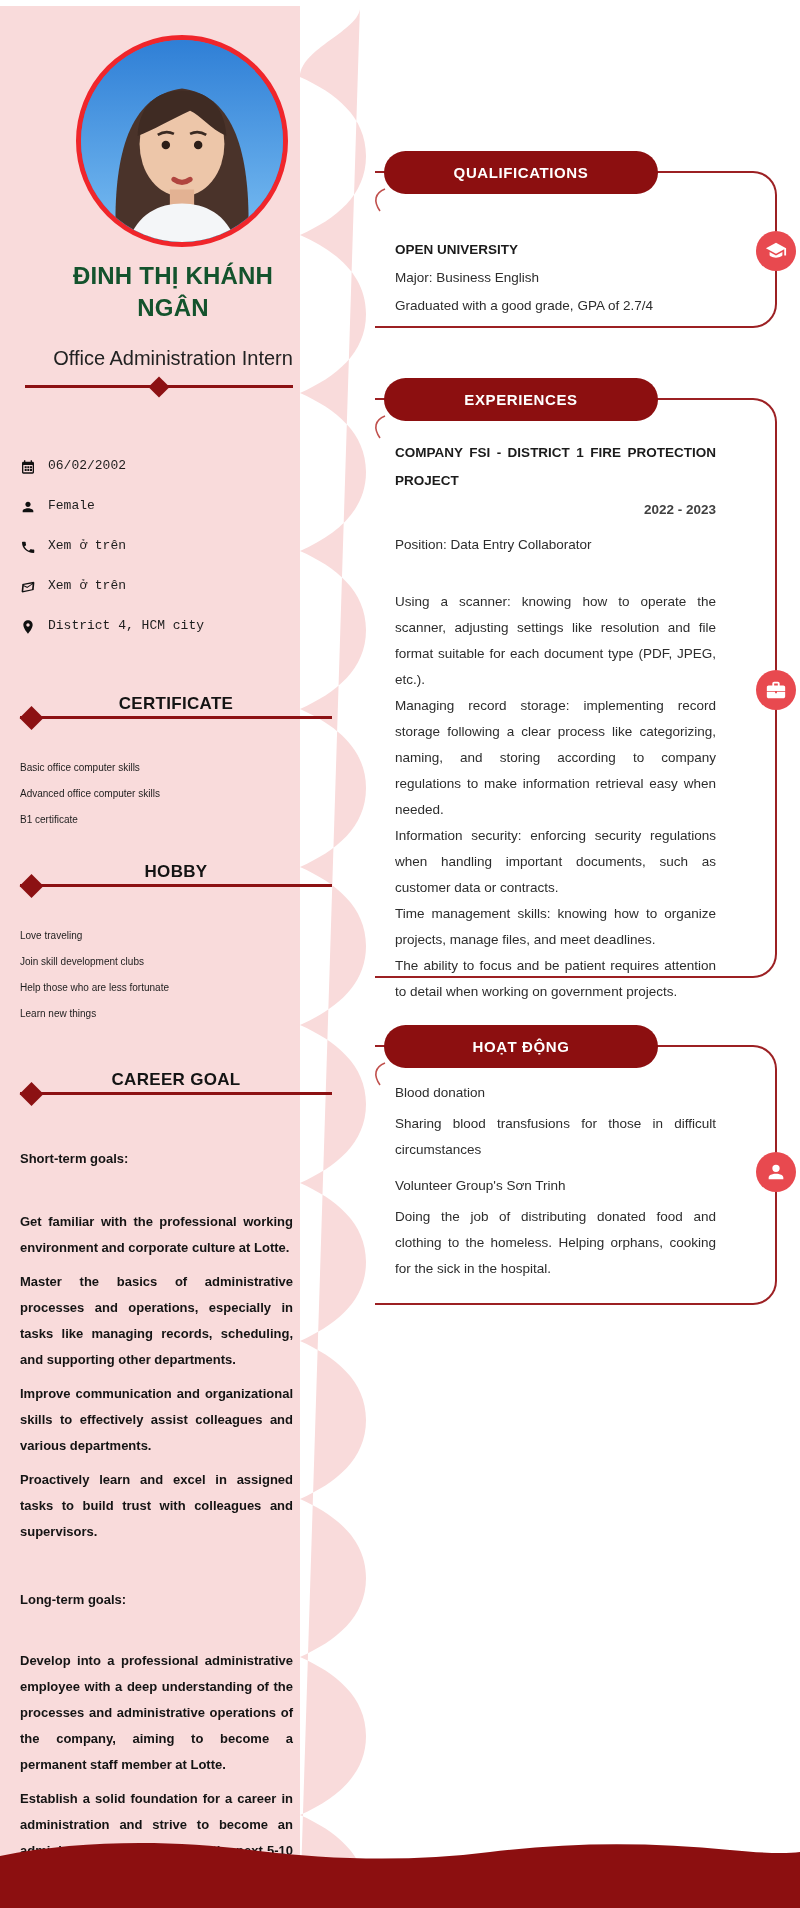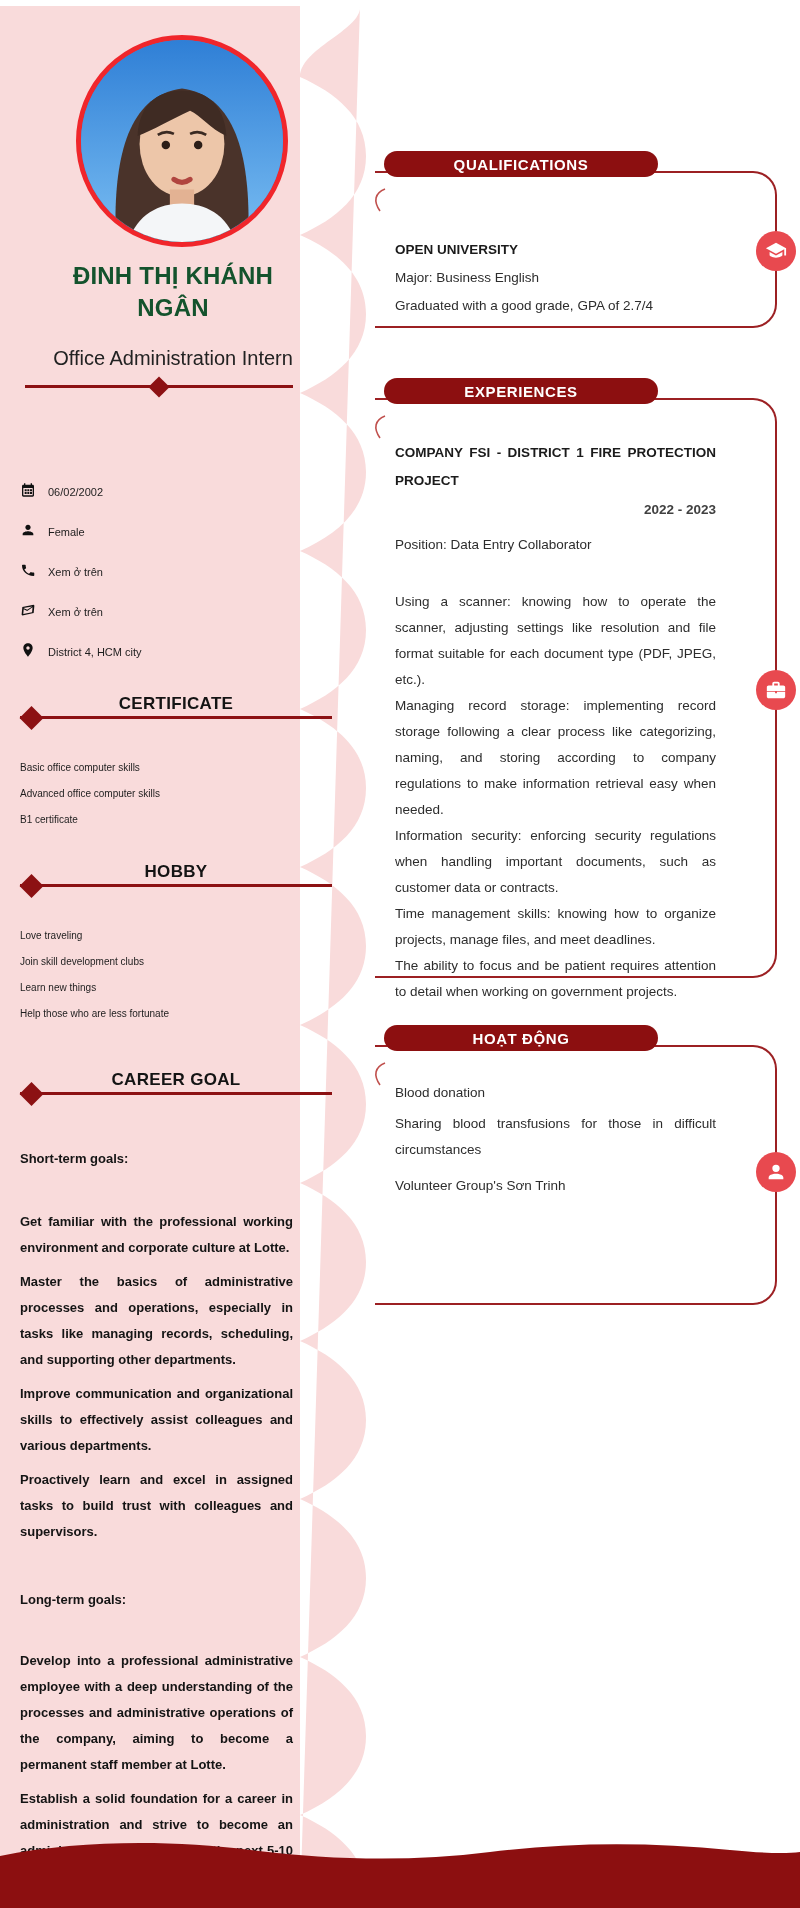--- a/index.html
+++ b/index.html
@@ -46,7 +46,7 @@
   
   .card{left:375px;width:402px;border:2px solid #9c2023;border-left:none;
         border-radius:0 24px 24px 0;box-sizing:border-box;background:#fff;}
-  .pill{position:absolute;left:9px;top:-22px;width:274px;height:26px;background:#8c0f10;
+  .pill{position:absolute;left:9px;top:-22px;width:274px;height:43px;background:#8c0f10;
         border-radius:22px;display:flex;align-items:center;justify-content:center;
         color:#ffffff;font-size:15px;font-weight:bold;letter-spacing:0.6px;}
   .curl{position:absolute;left:-4px;top:14px;}

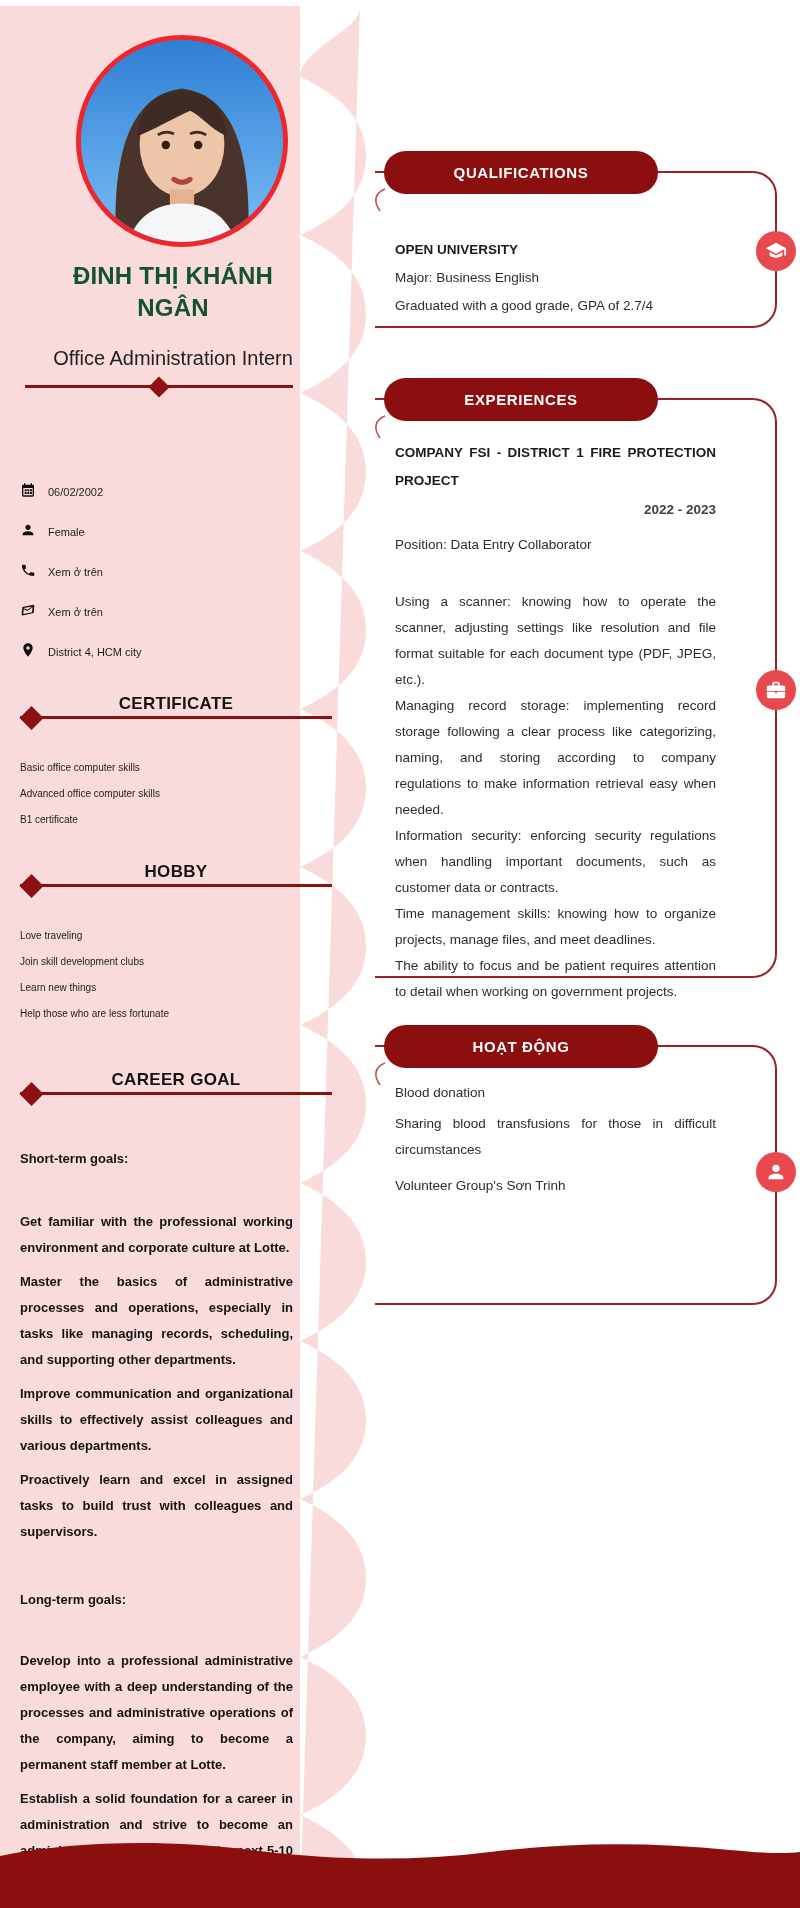--- a/index.html
+++ b/index.html
@@ -24,7 +24,7 @@
         transform:translate(-50%,-50%) rotate(45deg);}
 
   .contact{left:20px;top:458px;width:280px;}
-  .c-row{display:flex;align-items:flex-end;height:40px;color:#1d1d1d;font-size:11px;}
+  .c-row{display:flex;align-items:flex-start;height:40px;color:#1d1d1d;font-size:13px;font-family:Liberation Mono, monospace;}
   .c-row .ic{width:17px;height:17px;margin-right:11px;flex:0 0 17px;display:flex;align-items:center;}
   .c-row svg{width:16px;height:16px;fill:#111;}
 

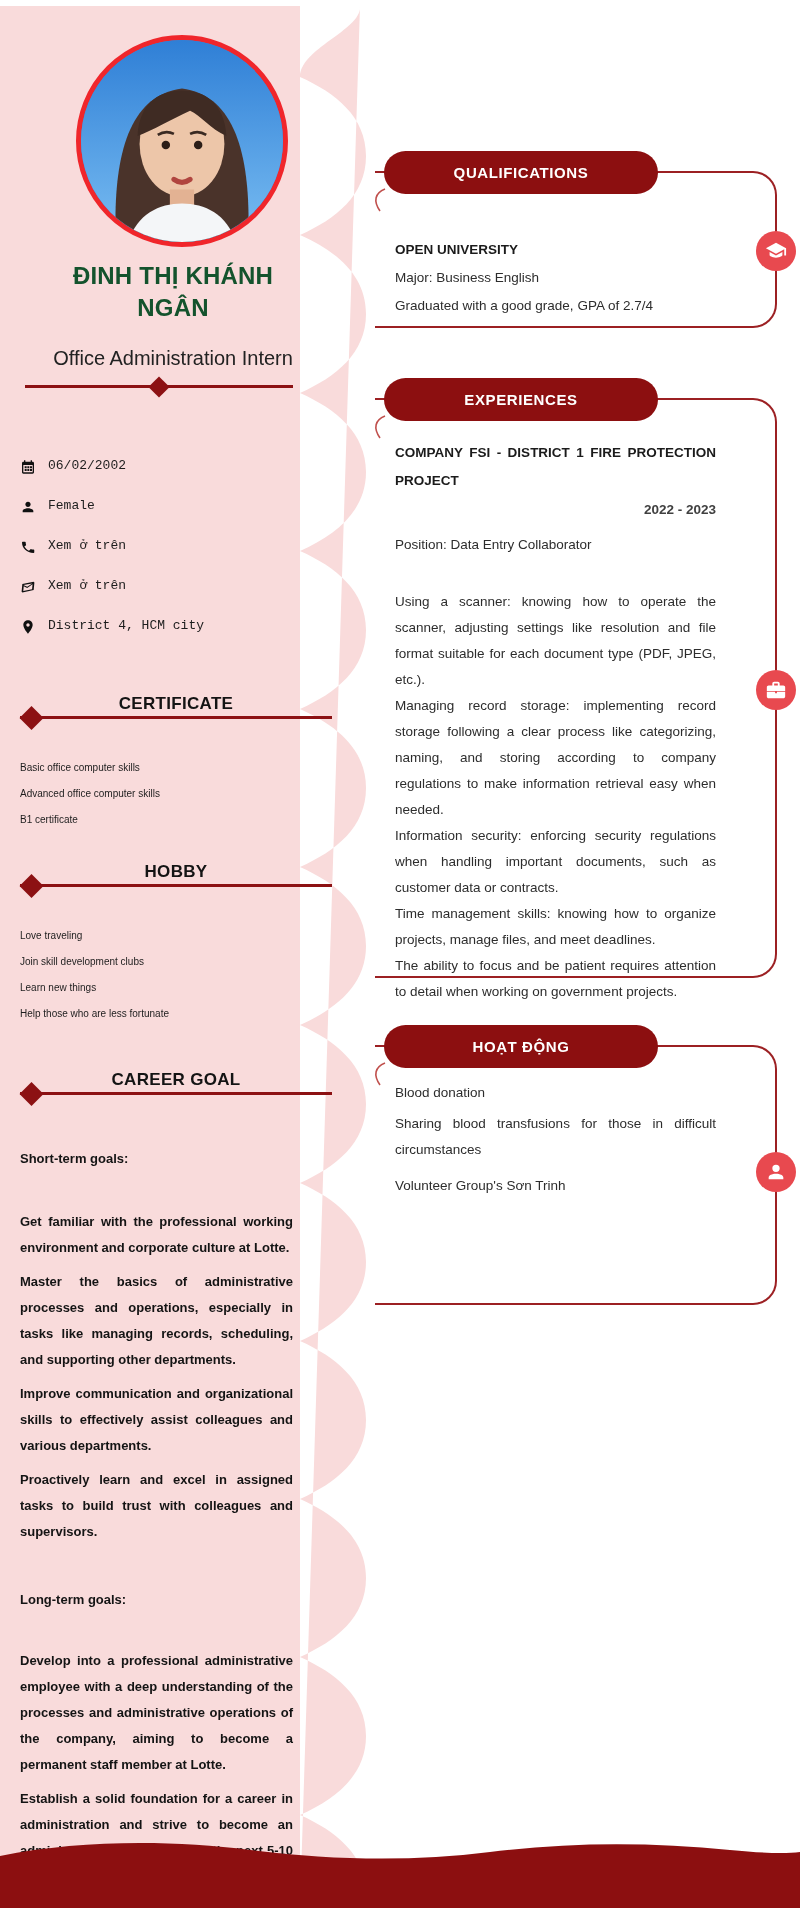--- a/index.html
+++ b/index.html
@@ -188,8 +188,8 @@
   <div class="abs side-list" style="top:923px;">
     <div>Love traveling</div>
     <div>Join skill development clubs</div>
+    <div>Help those who are less fortunate</div>
     <div>Learn new things</div>
-    <div>Help those who are less fortunate</div>
   </div>
 
   <div class="abs side-head" style="top:1070px;">

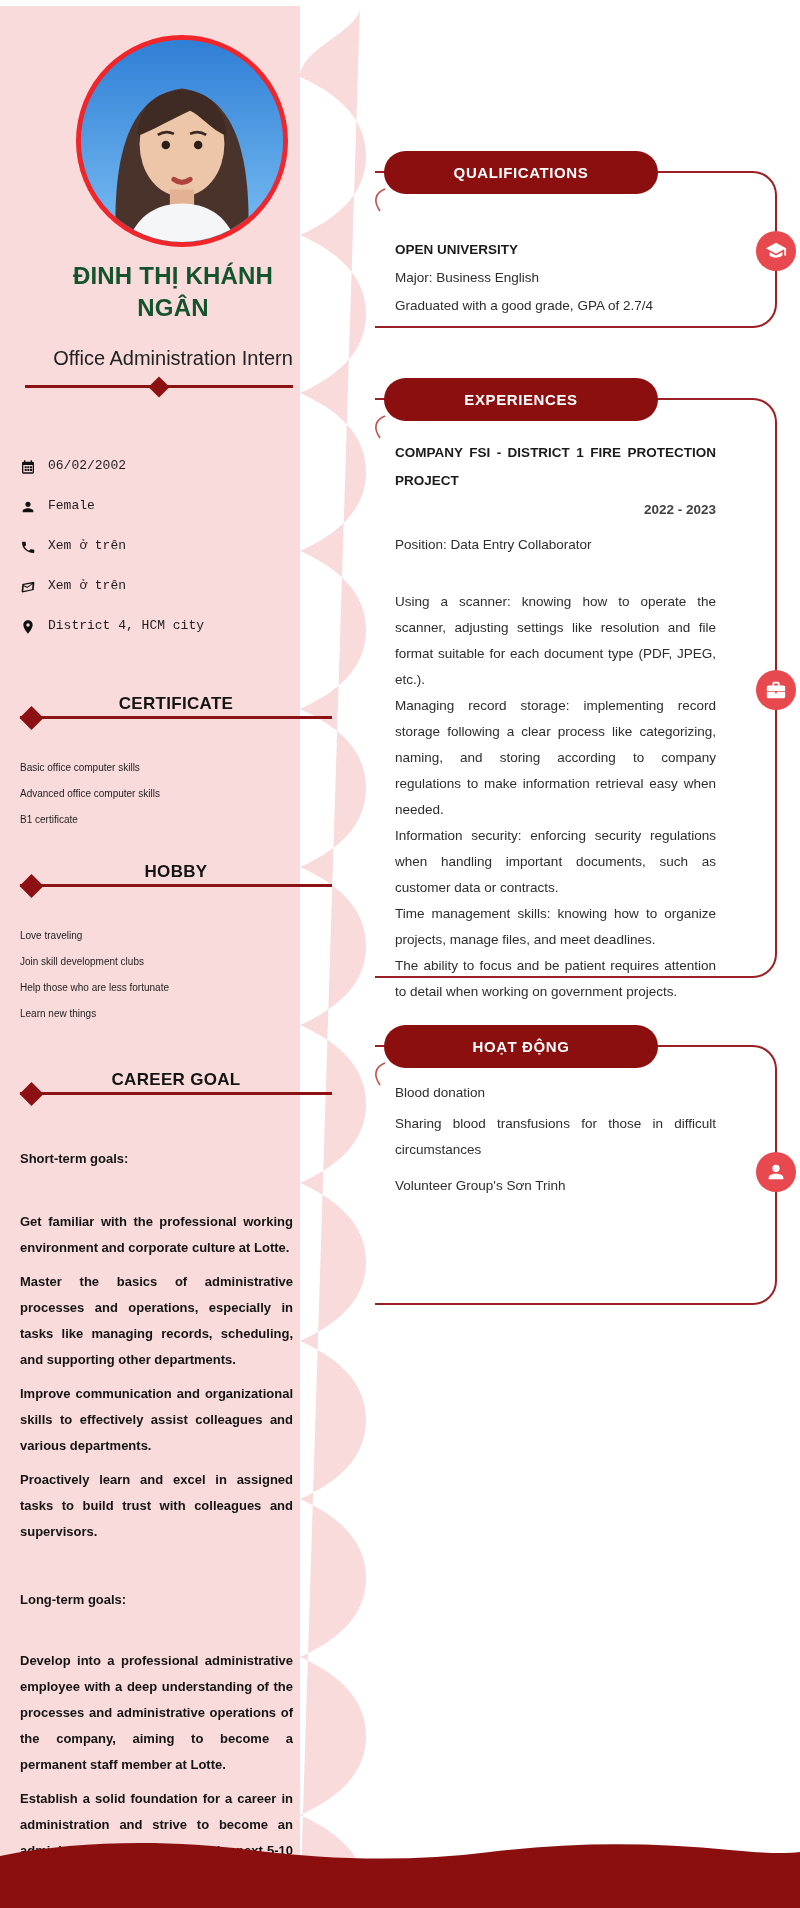--- a/index.html
+++ b/index.html
@@ -264,6 +264,7 @@
       <p>Blood donation</p>
       <p>Sharing blood transfusions for those in difficult circumstances</p>
       <p>Volunteer Group's Sơn Trinh</p>
+      <p>Doing the job of distributing donated food and clothing to the homeless. Helping orphans, cooking for the sick in the hospital.</p>
     </div>
   </div>
 

